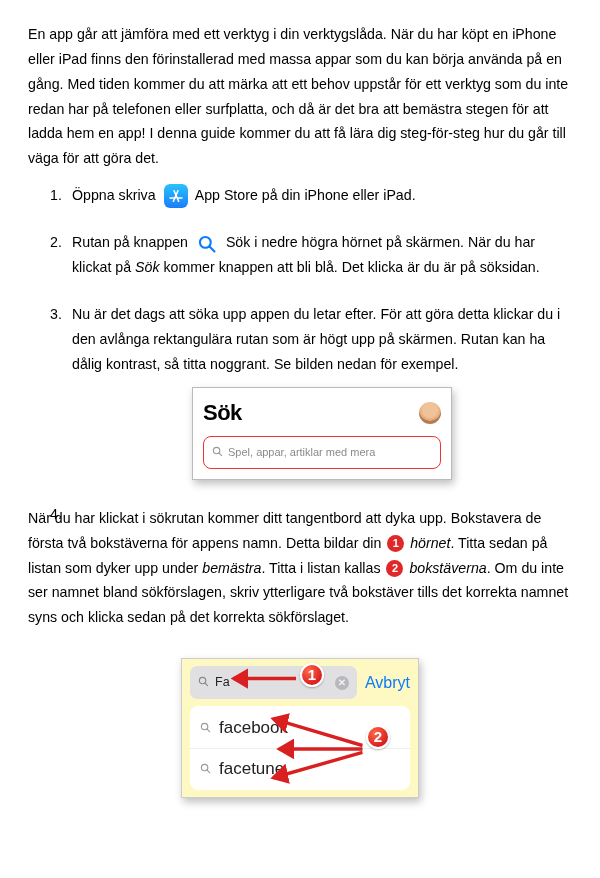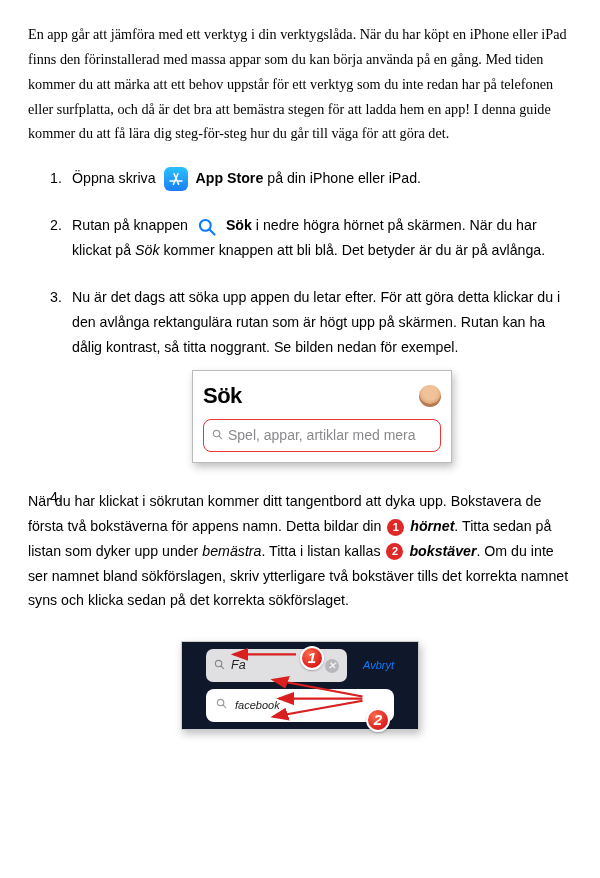--- a/index.html
+++ b/index.html
@@ -17,8 +17,7 @@
       line-height: 1.75;
     }
     .intro {
-      margin-bottom: 20px;
-      font-family: Liberation Serif, serif;
+      margin-bottom: 12px;
     }
     ol.steps {
       list-style: none;

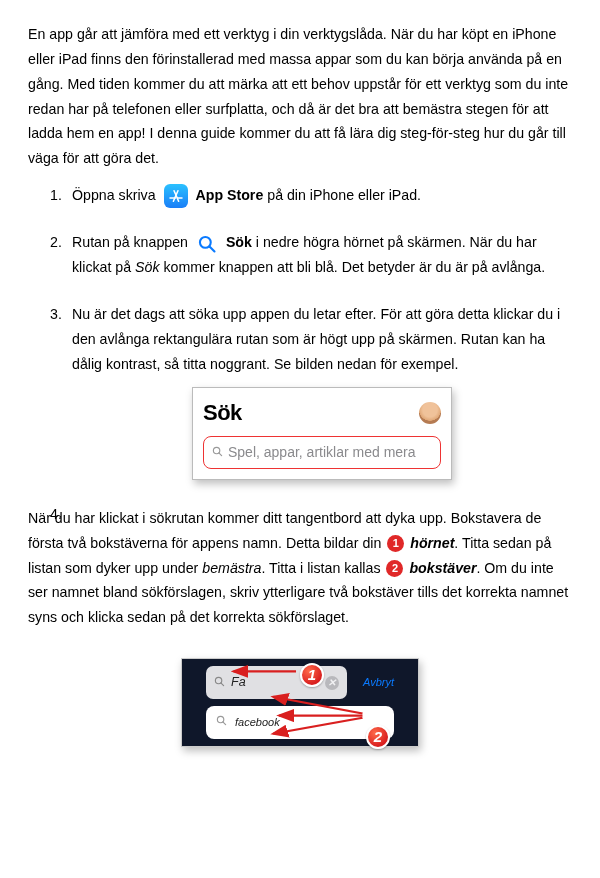--- a/index.html
+++ b/index.html
@@ -55,7 +55,7 @@
       justify-content: center;
     }
     .search-icon-inline svg { width: 20px; height: 20px; }
-    b { font-weight: 700; }
+    b { font-weight: 400; }
     i { font-style: italic; }
     .fig1 {
       display: flex;

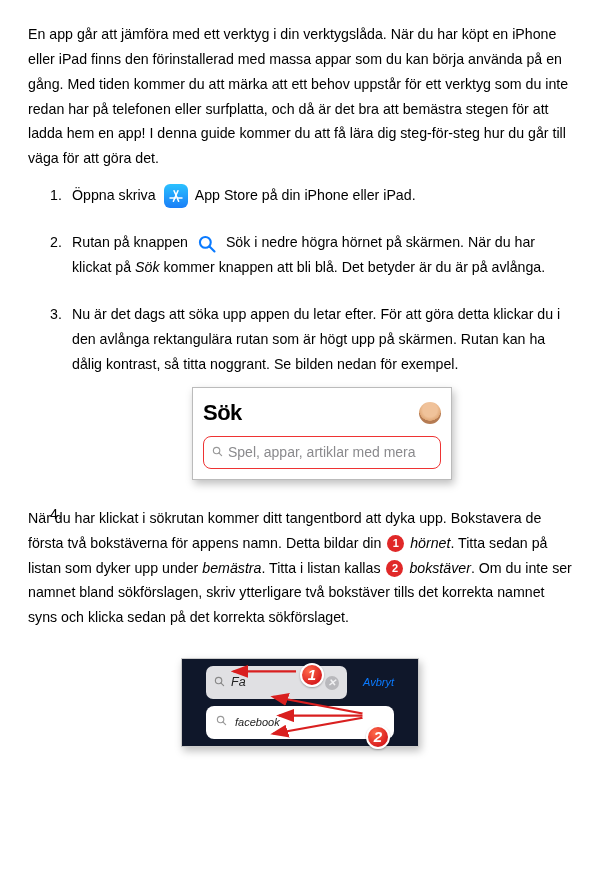--- a/index.html
+++ b/index.html
@@ -247,7 +247,7 @@
     <b>Sök</b>
     <span>i nedre högra hörnet på skärmen. När du har klickat på</span>
     <i>Sök</i>
-    <span>kommer knappen att bli blå. Det betyder är du är på avlånga.</span>
+    <span>kommer knappen att bli blå. Det klicka är du är på söksidan.</span>
   </li>
 
   <li>

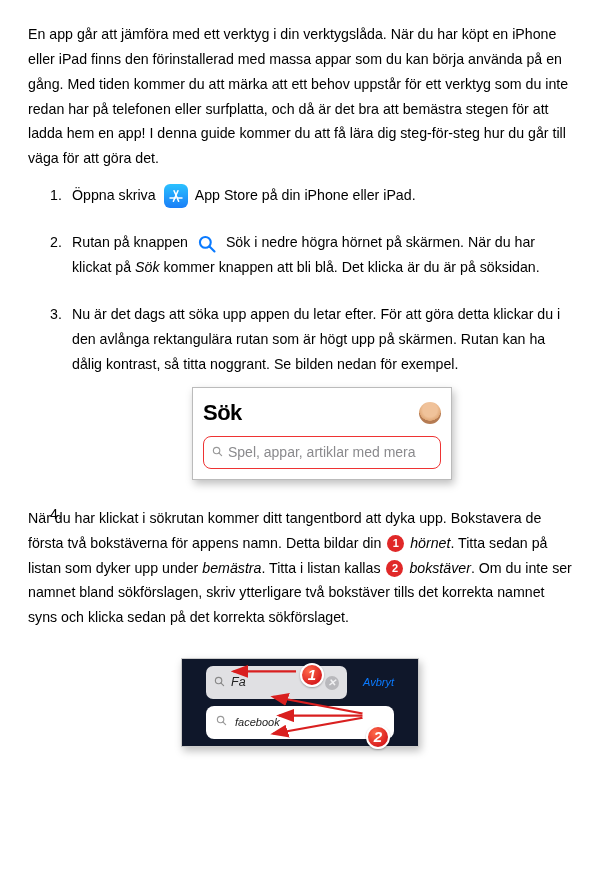--- a/index.html
+++ b/index.html
@@ -102,7 +102,7 @@
     }
     .fig1-search .ph {
       color: #8a8a8d;
-      font-size: 14px;
+      font-size: 11px;
     }
     .para2 {
       margin-bottom: 28px;

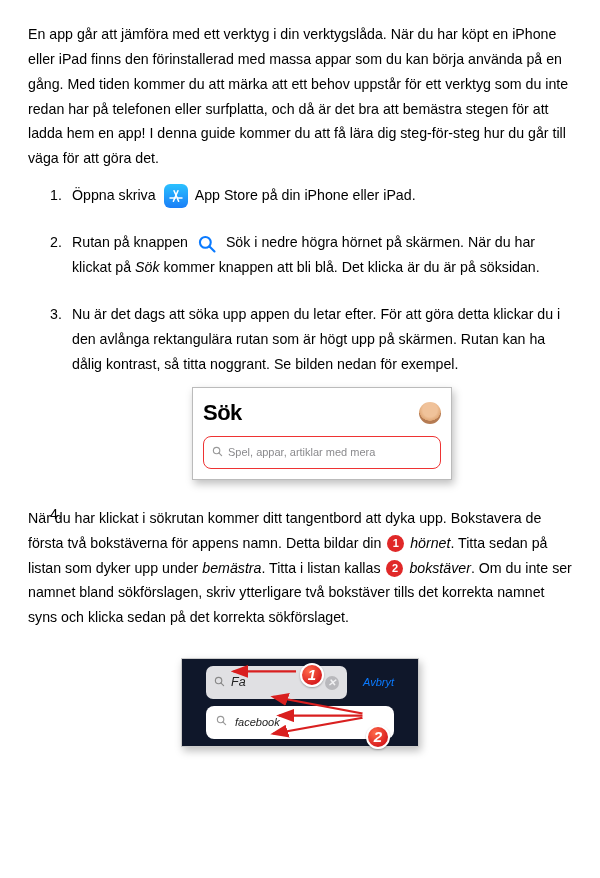--- a/index.html
+++ b/index.html
@@ -284,7 +284,7 @@
   <b><i>hörnet</i></b><span>. Titta sedan på listan som dyker upp under</span>
   <i>bemästra</i><span>. Titta i listan kallas</span>
   <span class="red-badge">2</span>
-  <b><i>bokstäver</i></b><span>. Om du inte ser namnet bland sökförslagen, skriv ytterligare två bokstäver tills det korrekta namnet syns och klicka sedan på det korrekta sökförslaget.</span>
+  <b><i>bokstäverna</i></b><span>. Om du inte ser namnet bland sökförslagen, skriv ytterligare två bokstäver tills det korrekta namnet syns och klicka sedan på det korrekta sökförslaget.</span>
 </p>
 
 <div class="fig2">

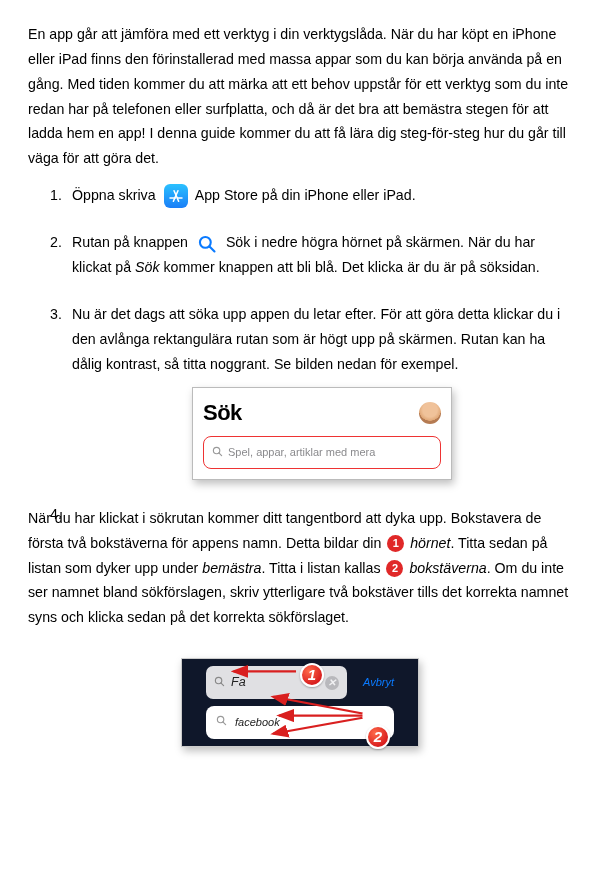--- a/index.html
+++ b/index.html
@@ -127,12 +127,11 @@
     }
     .fig2-box {
       width: 238px;
-      background: #0f172a;
+      background: #fef9c3;
       border: 1px solid #ccc;
       box-shadow: 2px 4px 8px rgba(0,0,0,0.25);
-      padding: 7px 24px;
-      position: relative;
-      font-style: italic;
+      padding: 7px 8px;
+      position: relative;
     }
     .fig2-top {
       display: flex;

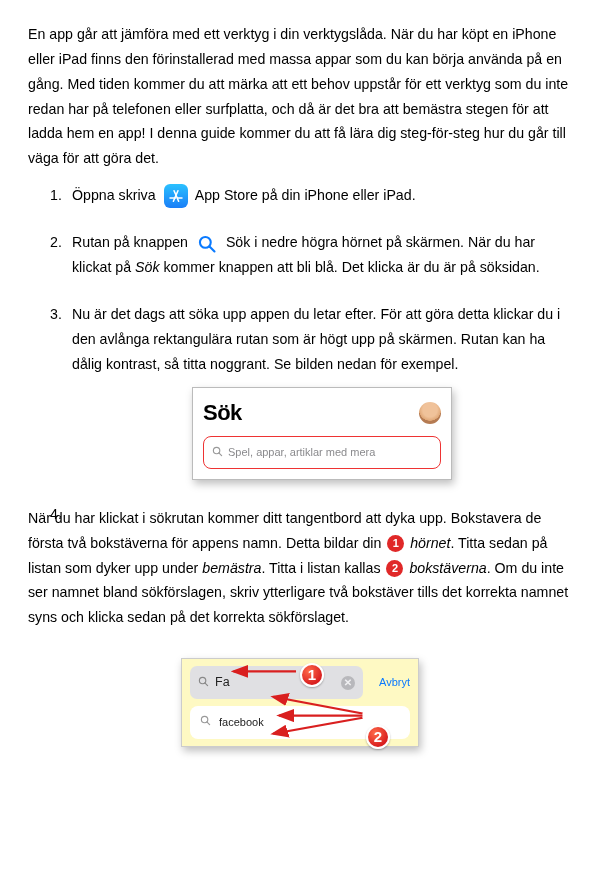--- a/index.html
+++ b/index.html
@@ -164,8 +164,7 @@
     }
     .fig2-cancel {
       color: #0a7aff;
-      font-size: 11px;
-      margin-left: 8px;
+      font-size: 16px;
     }
     .fig2-list {
       background: #fff;

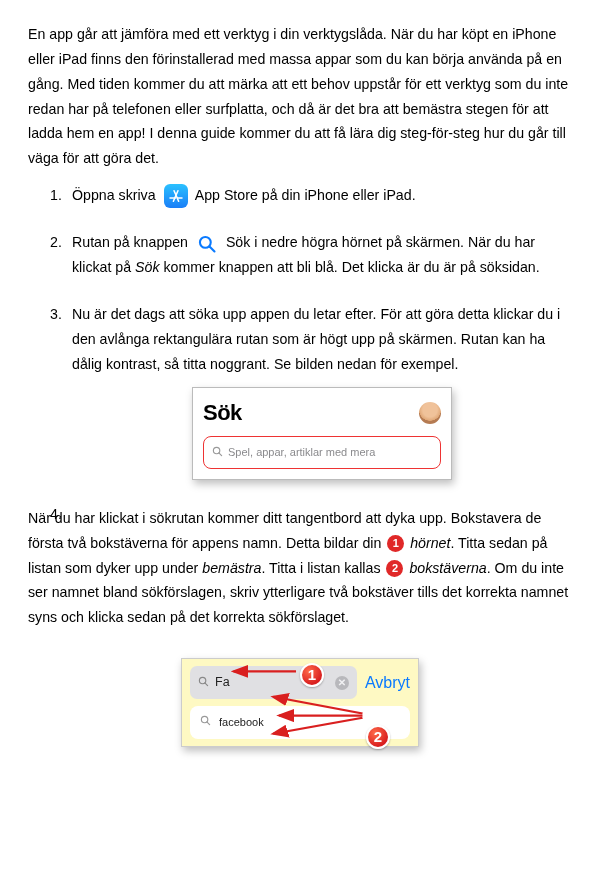--- a/index.html
+++ b/index.html
@@ -179,7 +179,7 @@
       gap: 8px;
       padding: 5px 10px;
       border-bottom: 1px solid #eee;
-      font-size: 11px;
+      font-size: 17px;
       color: #222;
     }
     .fig2-row:last-child { border-bottom: none; }

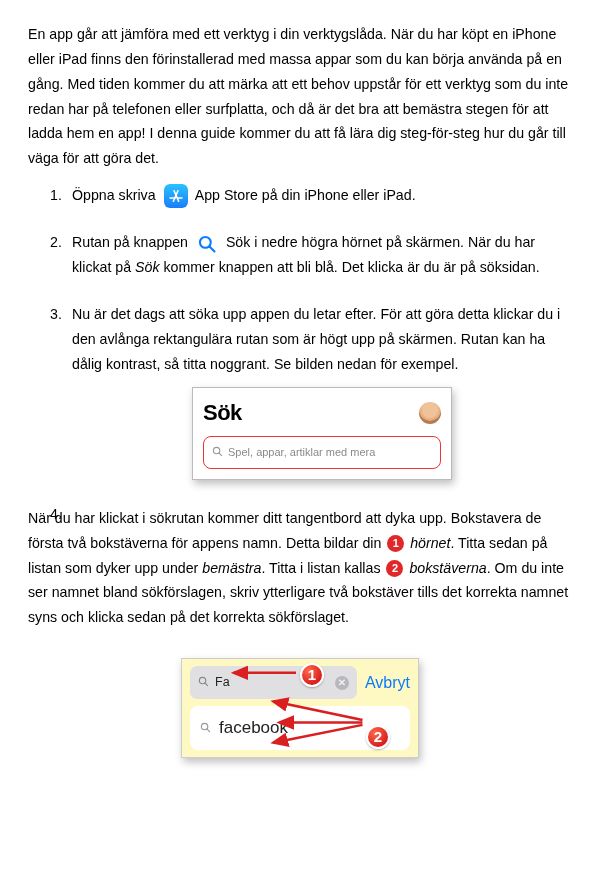--- a/index.html
+++ b/index.html
@@ -310,6 +310,15 @@
         </span>
         <span>facebook</span>
       </div>
+      <div class="fig2-row">
+        <span class="mag">
+          <svg class="mag-svg" viewBox="0 0 24 24" fill="none" stroke="#999" stroke-width="2.5" stroke-linecap="round">
+              <circle cx="10" cy="10" r="7"></circle>
+              <line x1="15" y1="15" x2="21" y2="21"></line>
+            </svg>
+        </span>
+        <span>facetune</span>
+      </div>
     </div>
 
     <svg class="fig2-overlay" viewBox="0 0 238 120" preserveAspectRatio="none">

